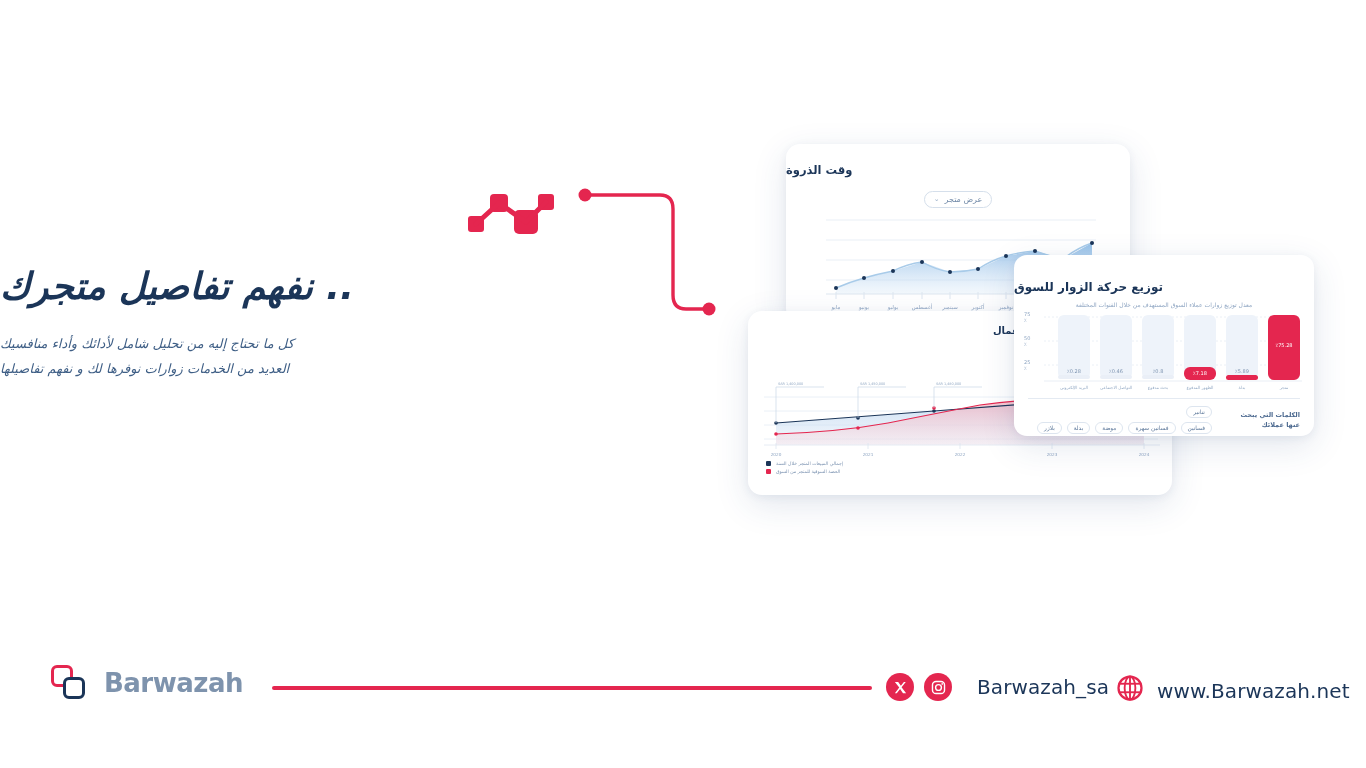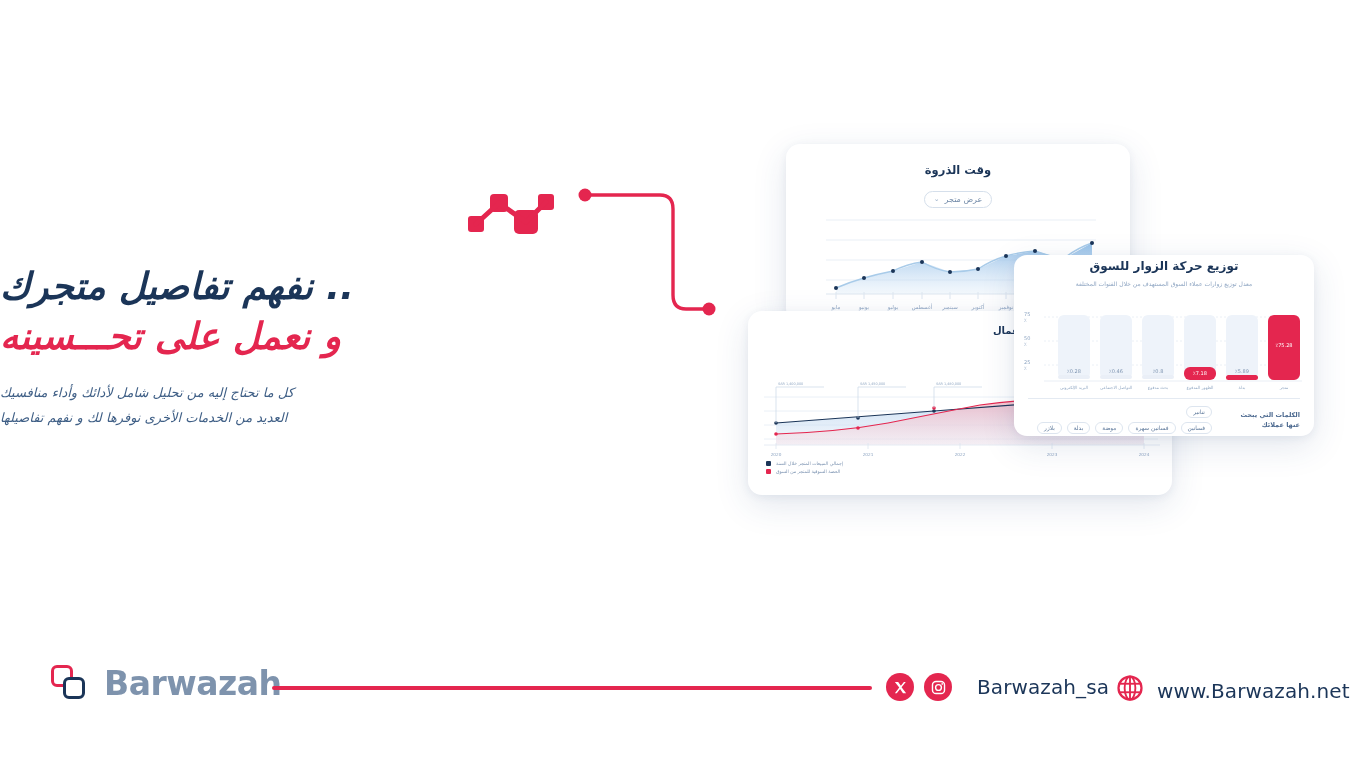--- a/index.html
+++ b/index.html
@@ -36,7 +36,7 @@
   .card-growth { left: 748px; top: 311px; width: 424px; height: 184px; }
   .card-market { left: 1014px; top: 255px; width: 300px; height: 181px; border-radius: 13px; }
 
-  .card-title { text-align: center; color: #1b3558; font-weight: 700; }
+  .card-title { text-align: left; color: #1b3558; font-weight: 700; }
   .peak-title   { font-size: 11.5px; margin-top: 19px; }
   .growth-title { font-size: 10px; margin-top: 14px; padding-right: 122px; text-align: right; }
   .market-title { font-size: 12px; margin-top: 4px; }

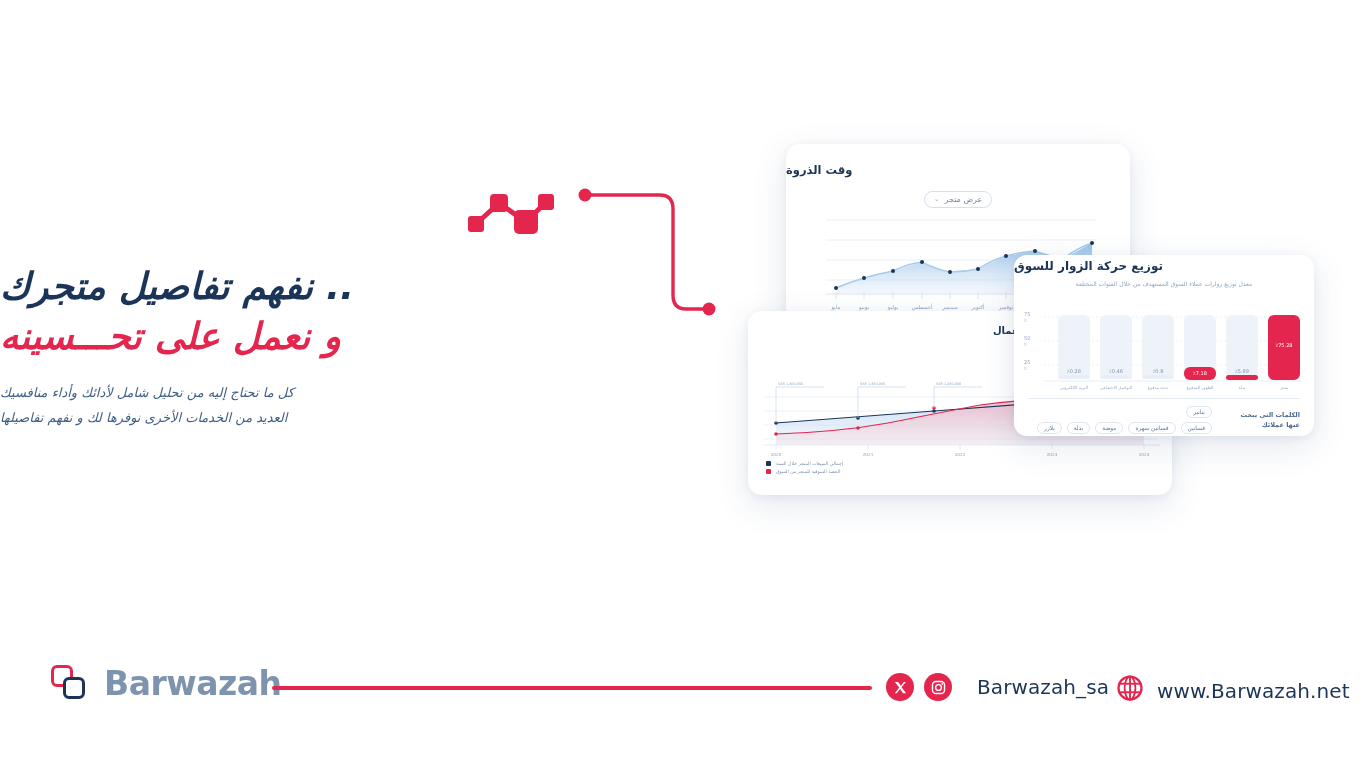--- a/index.html
+++ b/index.html
@@ -39,7 +39,7 @@
   .card-title { text-align: left; color: #1b3558; font-weight: 700; }
   .peak-title   { font-size: 11.5px; margin-top: 19px; }
   .growth-title { font-size: 10px; margin-top: 14px; padding-right: 122px; text-align: right; }
-  .market-title { font-size: 12px; margin-top: 4px; }
+  .market-title { font-size: 12px; margin-top: 25px; }
   .market-sub { text-align: center; font-size: 6px; color: #8ea5c2; line-height: 1.5; margin-top: 6px; padding: 0 48px; }
 
   .pill {

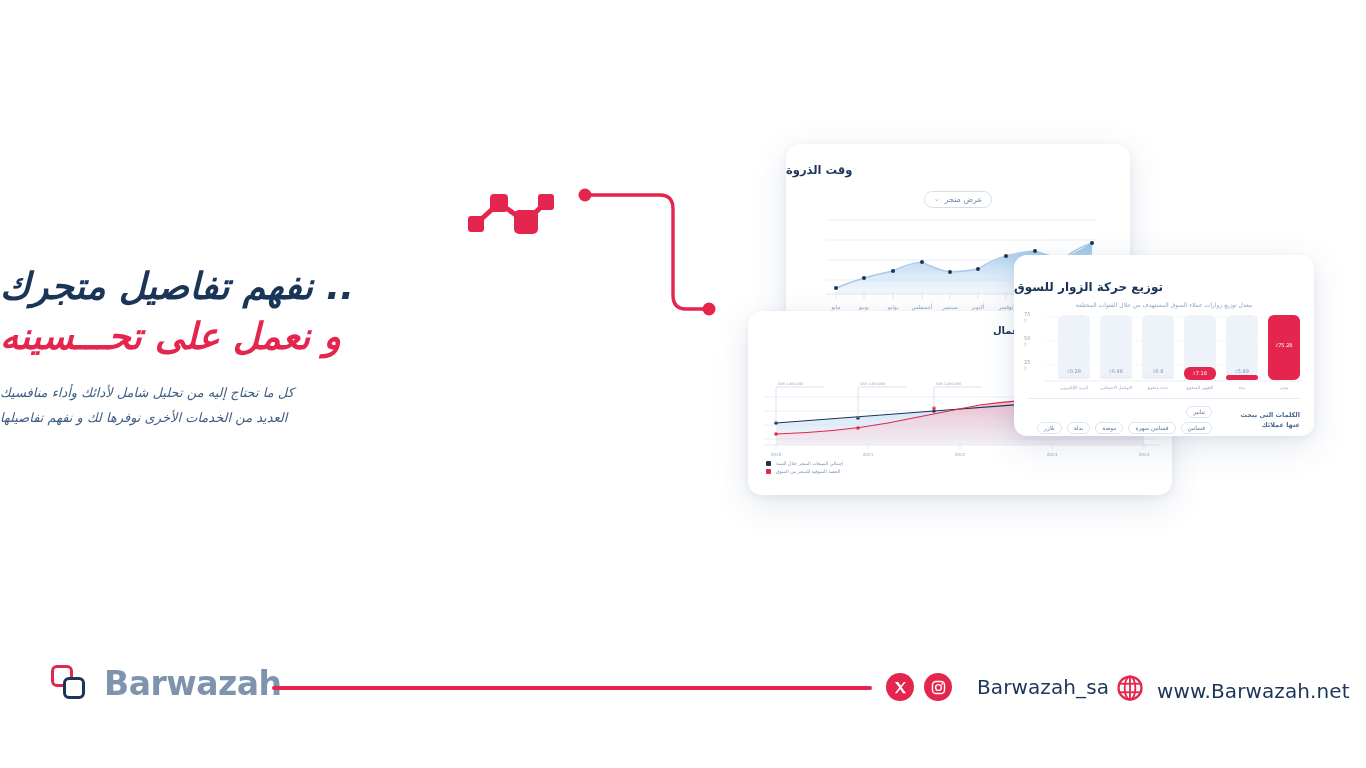--- a/index.html
+++ b/index.html
@@ -116,7 +116,6 @@
 
     <div class="hero-title">
       <span class="hero-line1">نفهم تفاصيل متجرك ..</span>
-      <span class="hero-line2">و نعمل على تحـــسينه</span>
     </div>
 
     <div class="hero-sub">

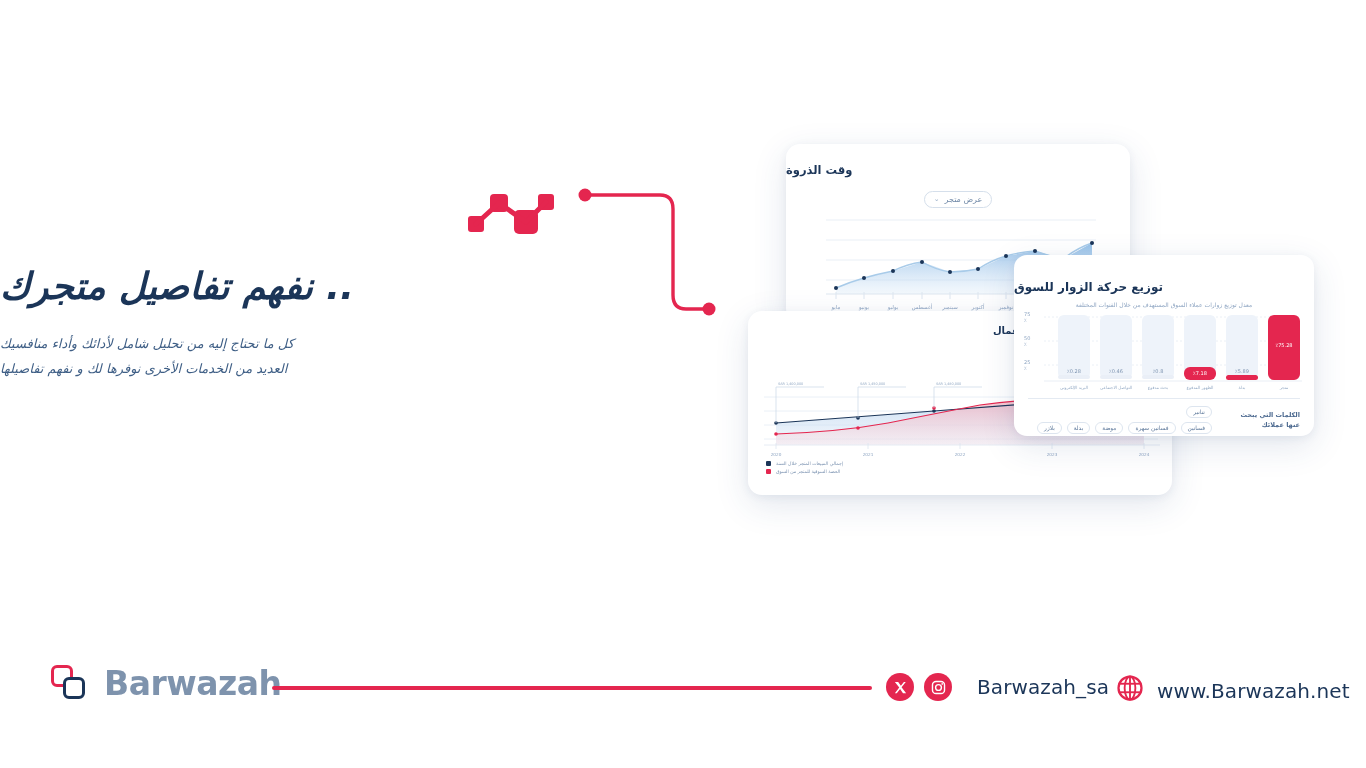--- a/index.html
+++ b/index.html
@@ -120,7 +120,7 @@
 
     <div class="hero-sub">
       <span>كل ما تحتاج إليه من تحليل شامل لأدائك وأداء منافسيك</span>
-      <span>العديد من الخدمات الأخرى نوفرها لك و نفهم تفاصيلها</span>
+      <span>العديد من الخدمات زوارات نوفرها لك و نفهم تفاصيلها</span>
     </div>
   </div>
 

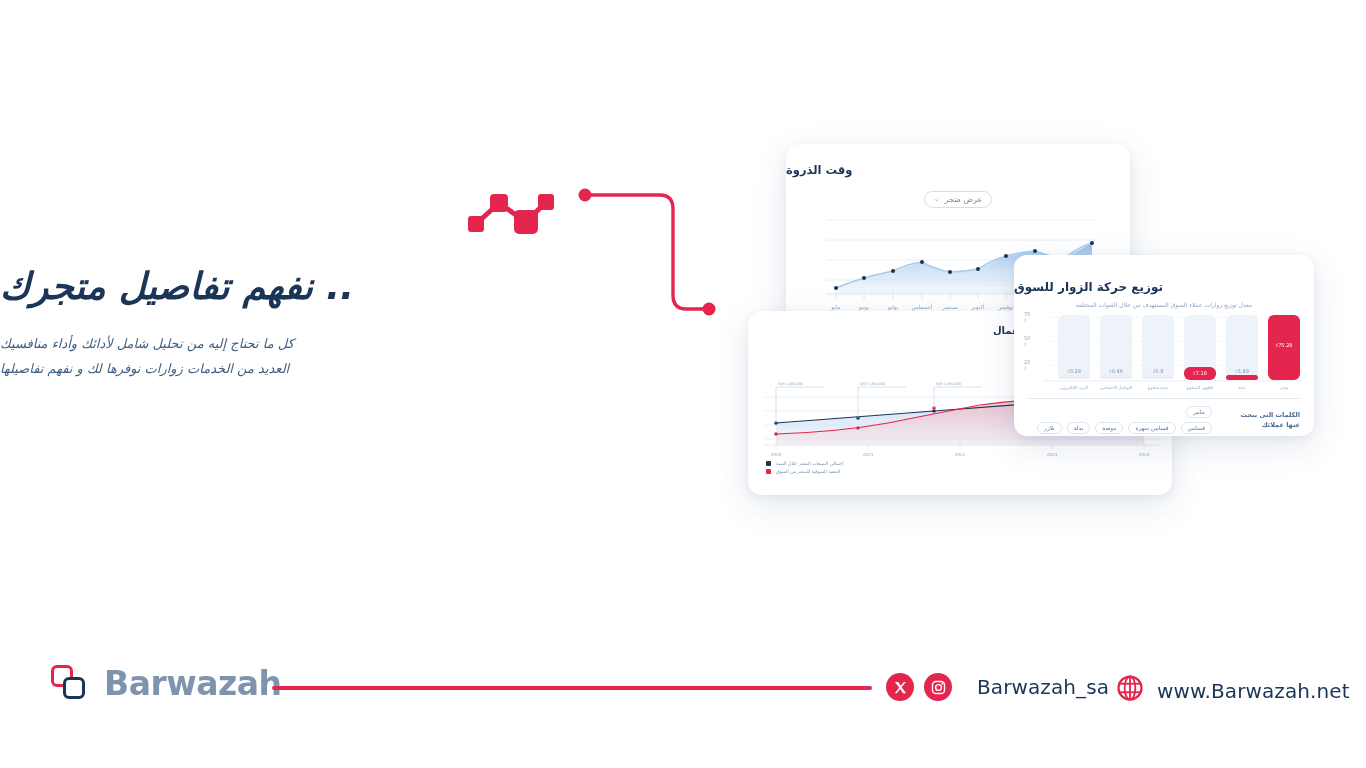--- a/index.html
+++ b/index.html
@@ -89,7 +89,7 @@
     position: absolute; left: 13px; top: 14px; width: 22px; height: 22px;
     border: 3px solid #1b3558; border-radius: 6px; background: #fff;
   }
-  .brand-name { font-size: 33px; font-weight: 700; color: #7e93ad; letter-spacing: -0.5px; }
+  .brand-name { font-size: 26px; font-weight: 700; color: #7e93ad; letter-spacing: -0.5px; }
   .rule { position: absolute; left: 272px; top: 31px; width: 600px; height: 4px; background: #e4264f; border-radius: 2px; }
 
   .social { position: absolute; left: 886px; top: 18px; display: flex; align-items: center; gap: 10px; }

